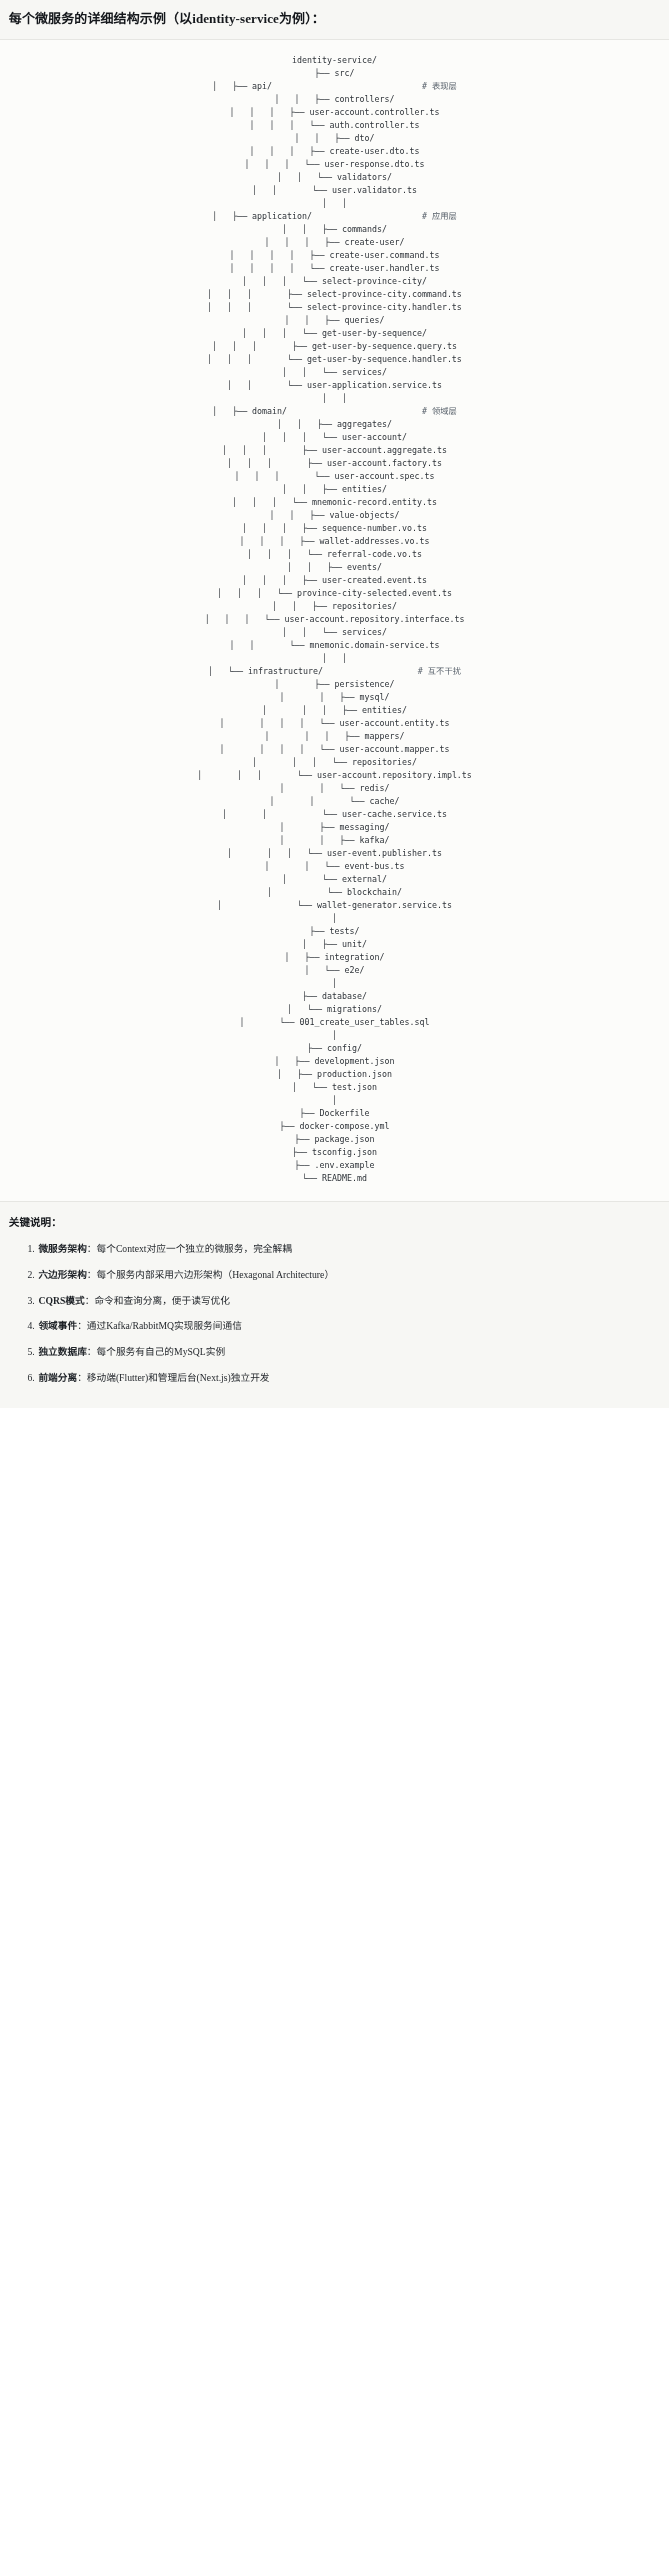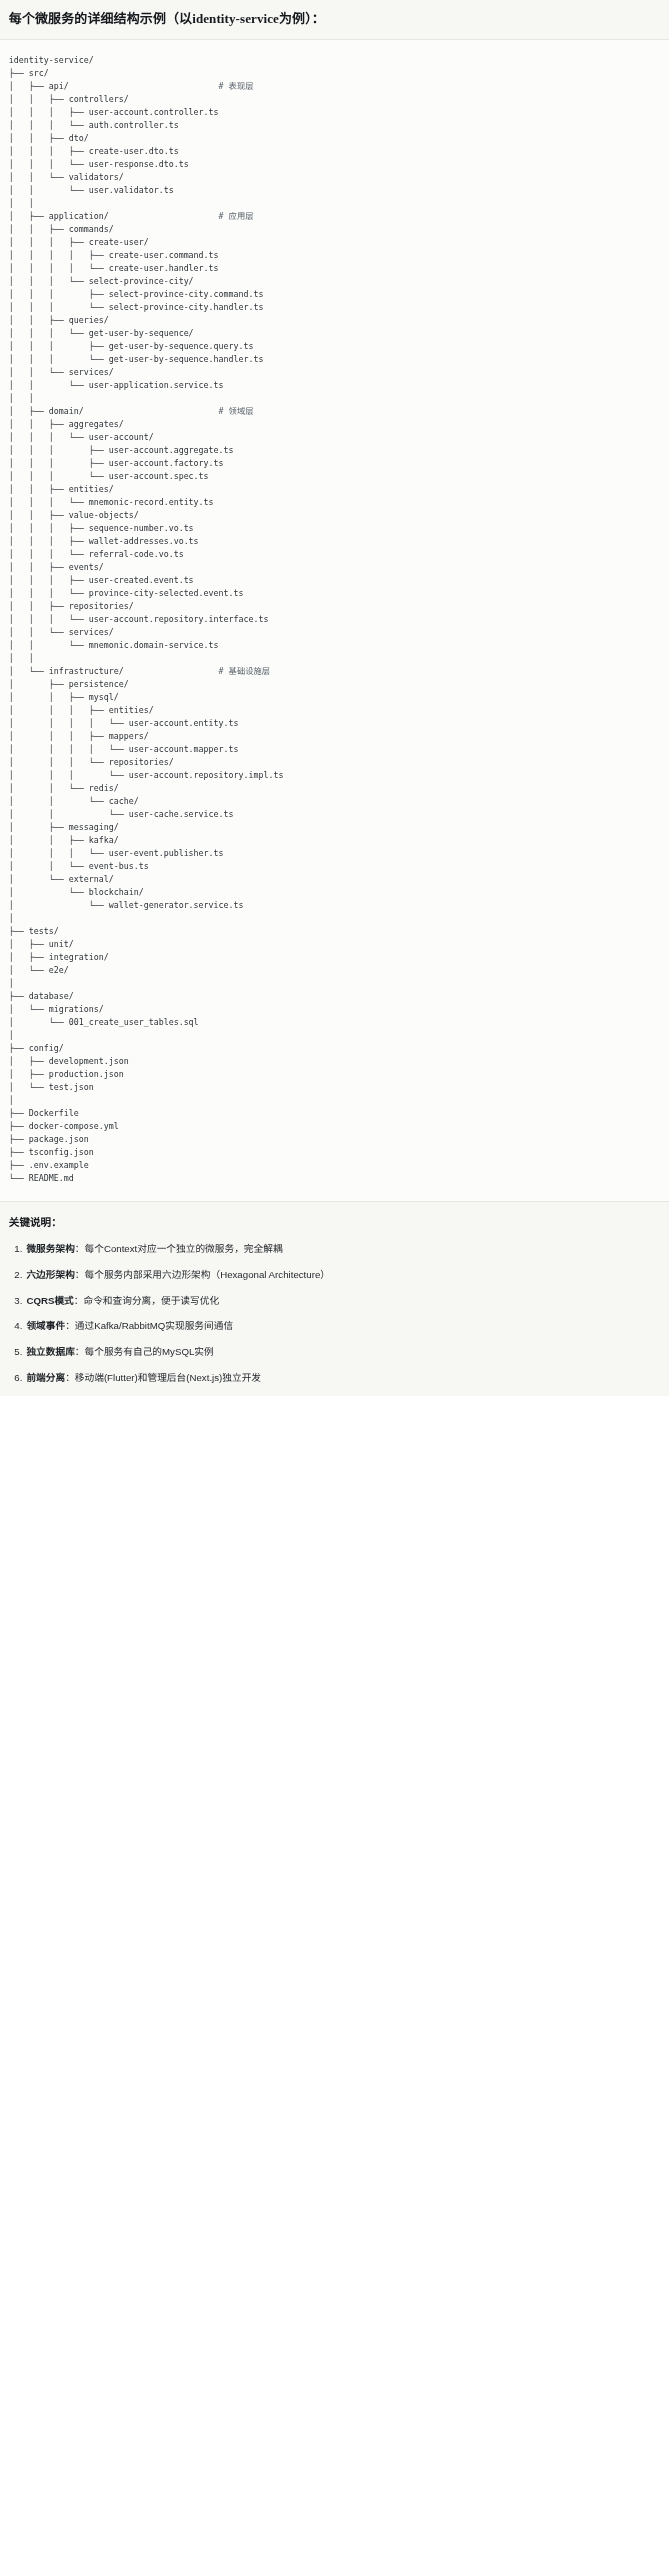--- a/index.html
+++ b/index.html
@@ -53,6 +53,7 @@
     white-space: pre;
     overflow: visible;
     tab-size: 4;
+    text-align: center;
   }
   pre.tree .cmt {
     color: #57606a;

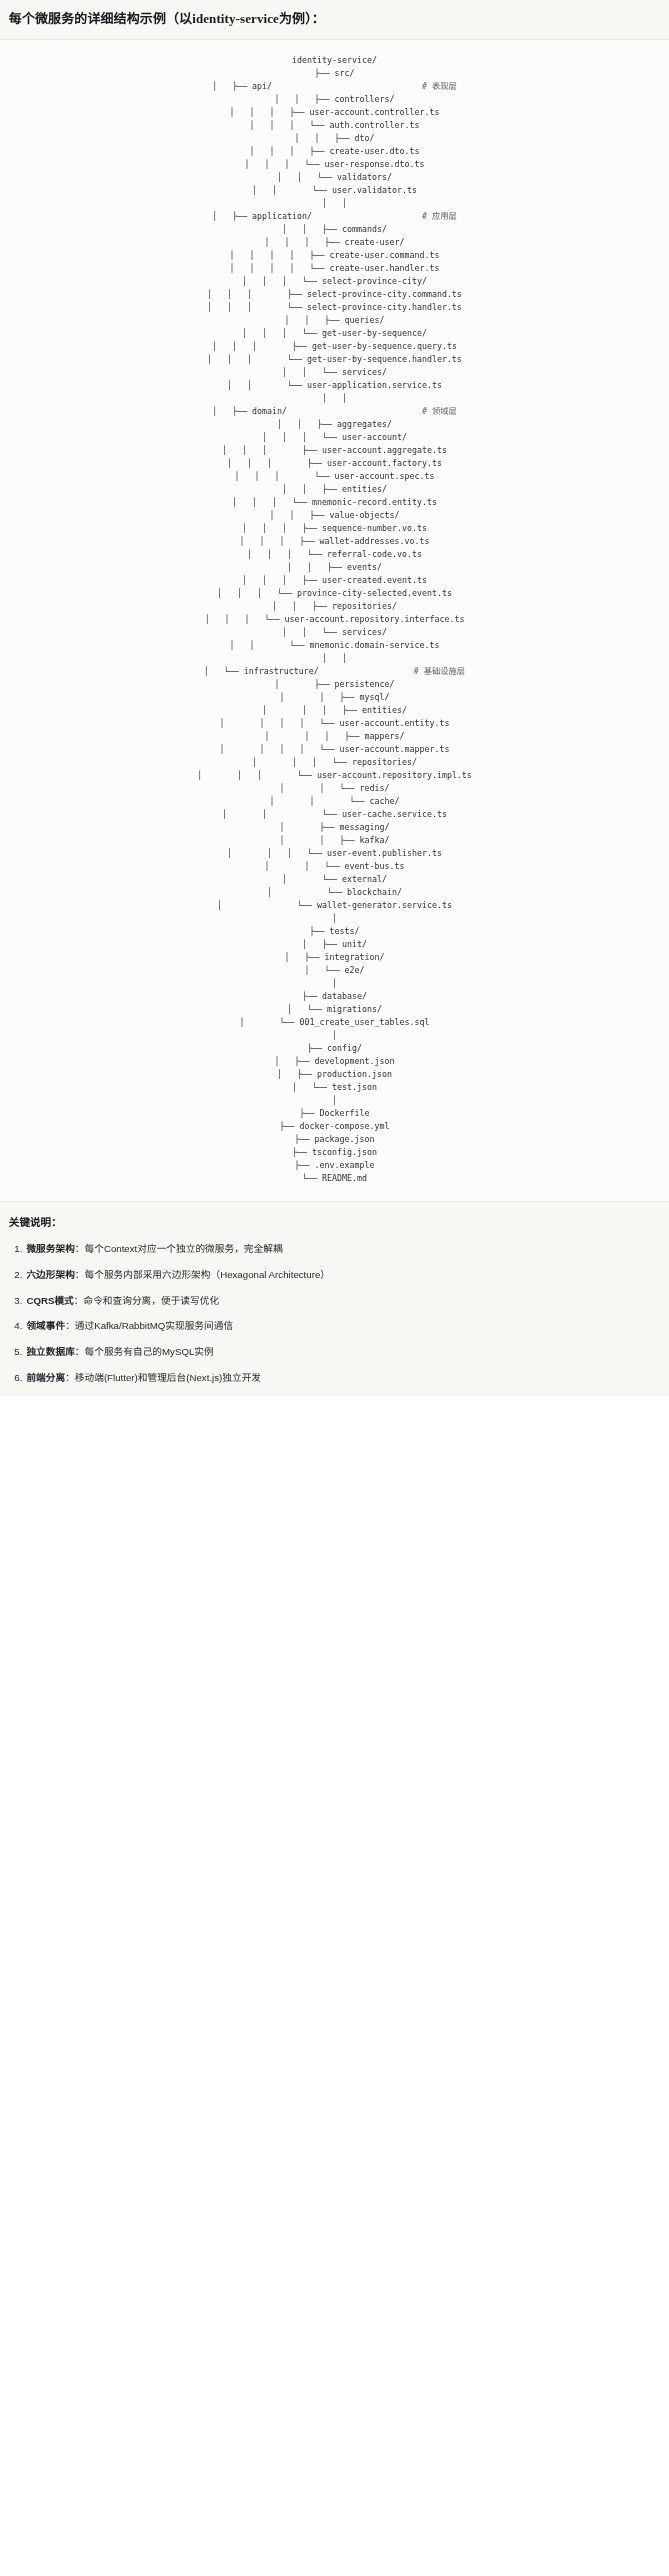--- a/index.html
+++ b/index.html
@@ -159,7 +159,7 @@
 │   │   └── services/
 │   │       └── mnemonic.domain-service.ts
 │   │
-│   └── infrastructure/                   <span class="cmt"># 基础设施层</span>
+│   └── infrastructure/                   <span class="cmt"># 互不干扰</span>
 │       ├── persistence/
 │       │   ├── mysql/
 │       │   │   ├── entities/

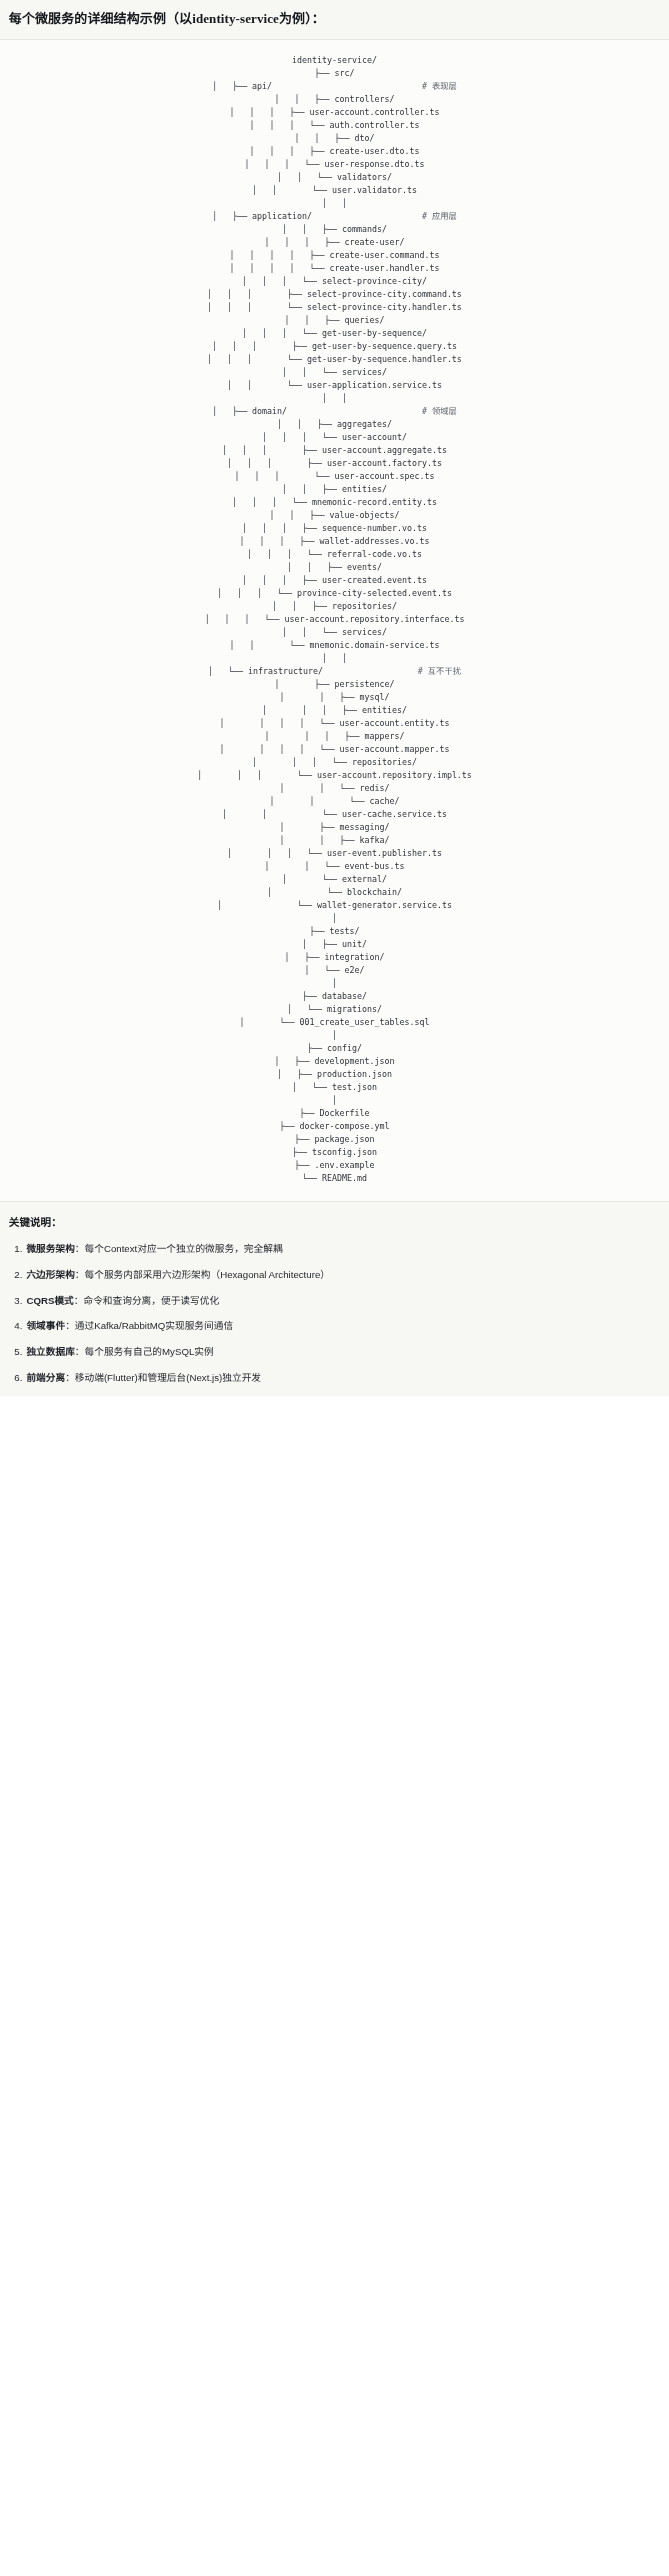--- a/index.html
+++ b/index.html
@@ -73,10 +73,10 @@
     color: #15181c;
   }
   ol.notes-list {
-    margin: 0;
+    margin: 12px;
     padding: 0 0 0 16.3px;
     list-style: decimal;
-    font-family: Liberation Sans, sans-serif;
+    font-family: Liberation Serif, serif;
     font-size: 9.7px;
     line-height: 1.55;
     color: #1f2328;

